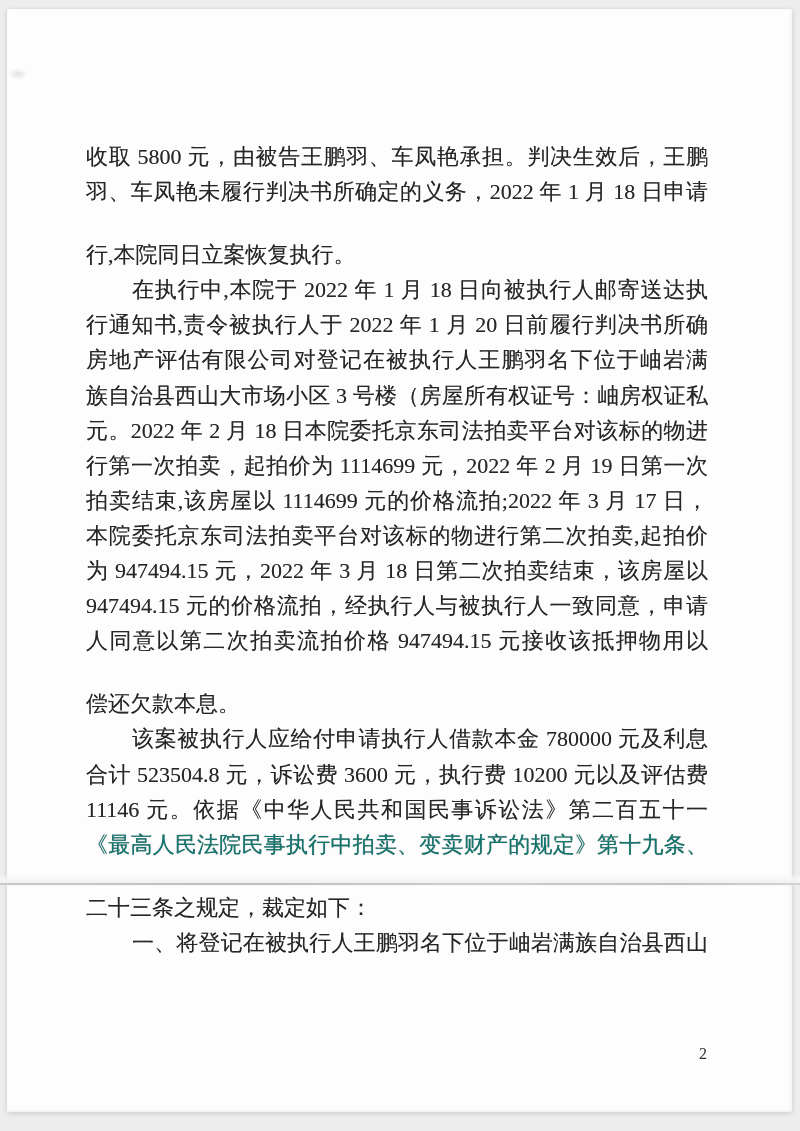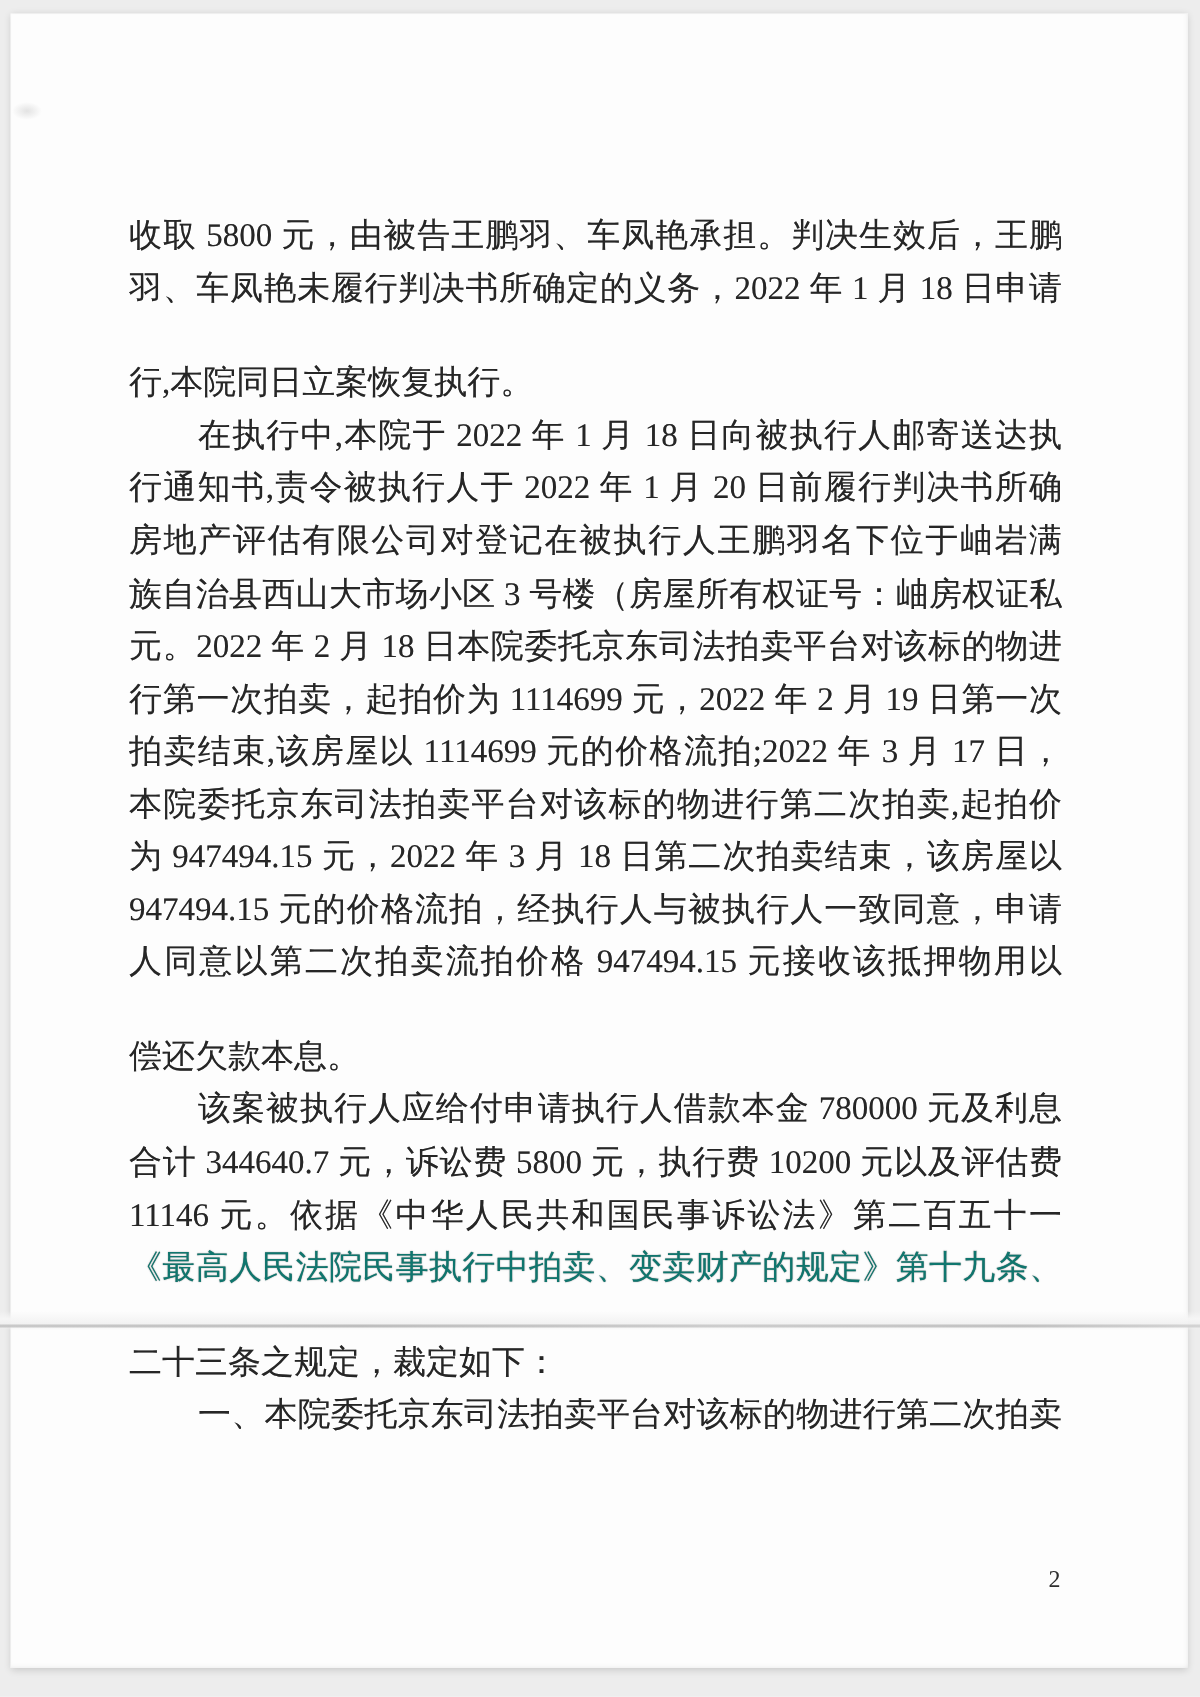--- a/index.html
+++ b/index.html
@@ -103,7 +103,7 @@
         <div class="line">人同意以第二次拍卖流拍价格 947494.15 元接收该抵押物用以</div>
         <div class="line end">偿还欠款本息。</div>
         <div class="line indent">该案被执行人应给付申请执行人借款本金 780000 元及利息</div>
-        <div class="line">合计 344640.7 元，诉讼费 5800 元，执行费 10200 元以及评估费</div>
+        <div class="line">合计 523504.8 元，诉讼费 3600 元，执行费 10200 元以及评估费</div>
         <div class="line">11146 元。依据《中华人民共和国民事诉讼法》第二百五十一条、</div>
         <div class="line emph">《最高人民法院民事执行中拍卖、变卖财产的规定》第十九条、</div>
         <div class="line end">二十三条之规定，裁定如下：</div>

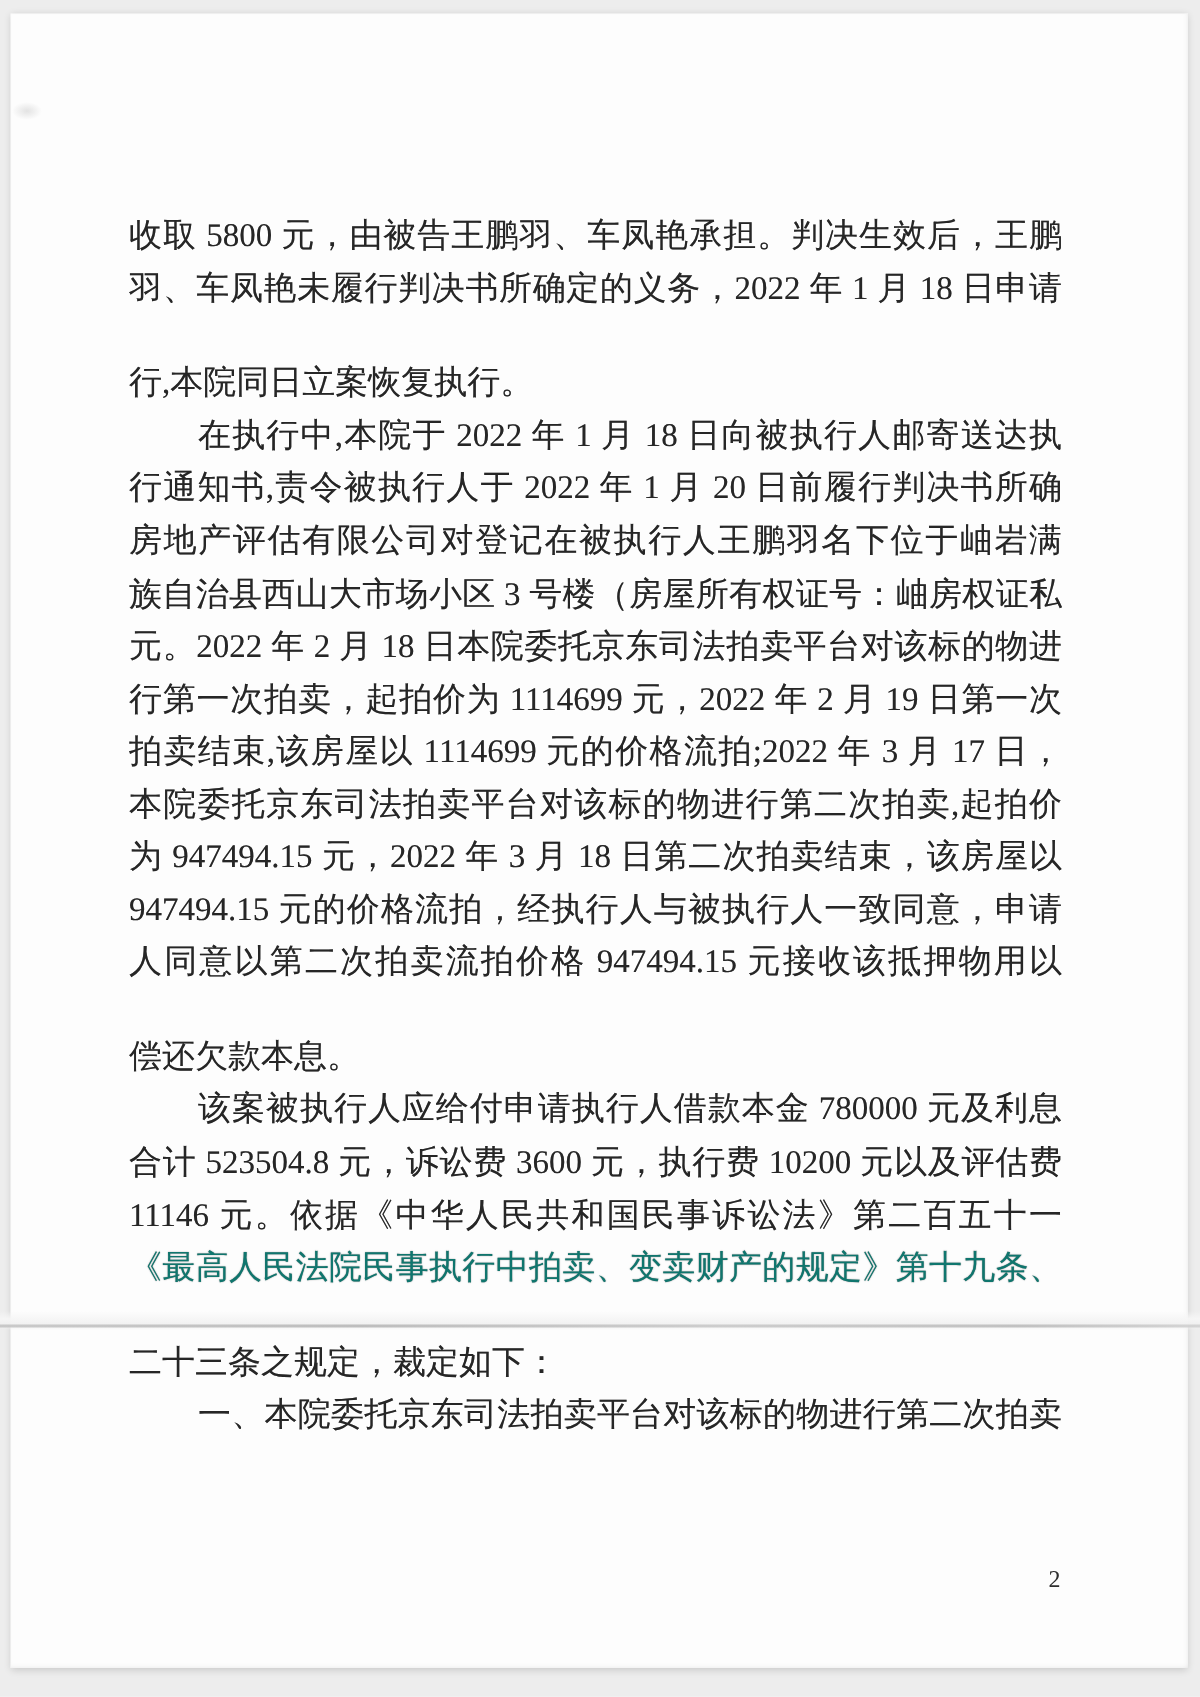--- a/index.html
+++ b/index.html
@@ -107,7 +107,7 @@
         <div class="line">11146 元。依据《中华人民共和国民事诉讼法》第二百五十一条、</div>
         <div class="line emph">《最高人民法院民事执行中拍卖、变卖财产的规定》第十九条、</div>
         <div class="line end">二十三条之规定，裁定如下：</div>
-        <div class="line indent">一、本院委托京东司法拍卖平台对该标的物进行第二次拍卖</div>
+        <div class="line indent">一、将登记在被执行人王鹏羽名下位于岫岩满族自治县西山</div>
       </div>
     <div class="page-number">2</div>
   </div>

